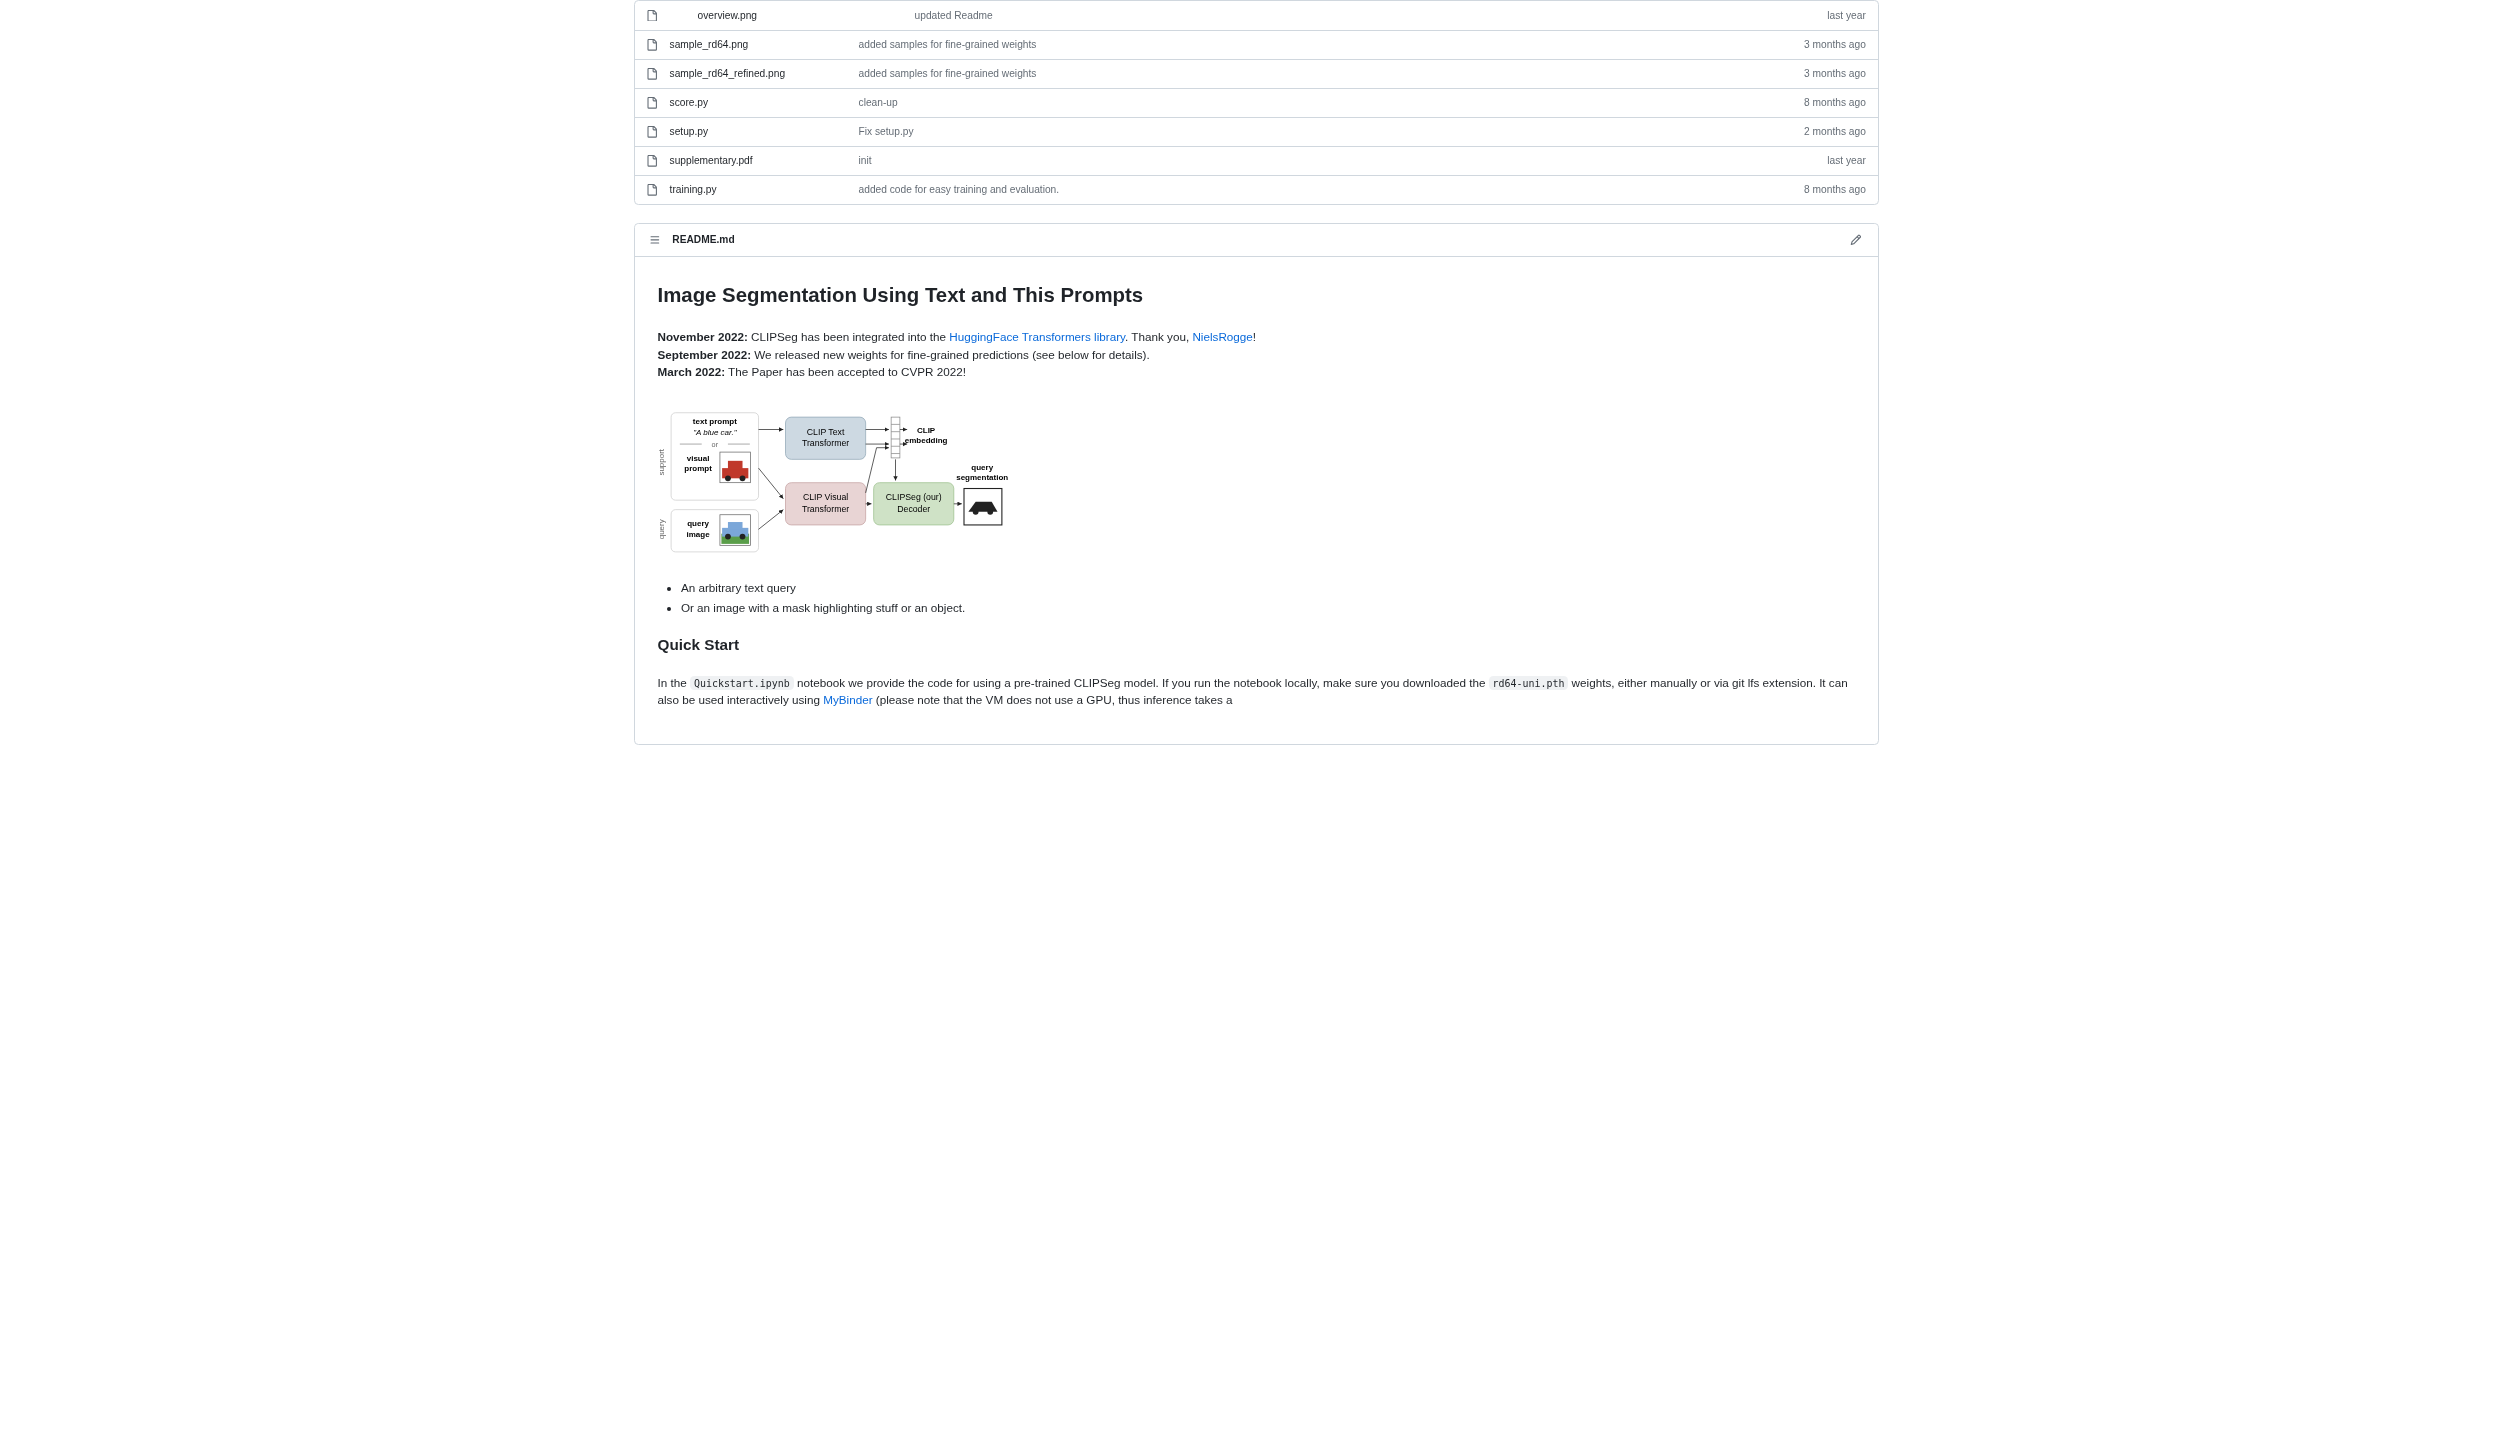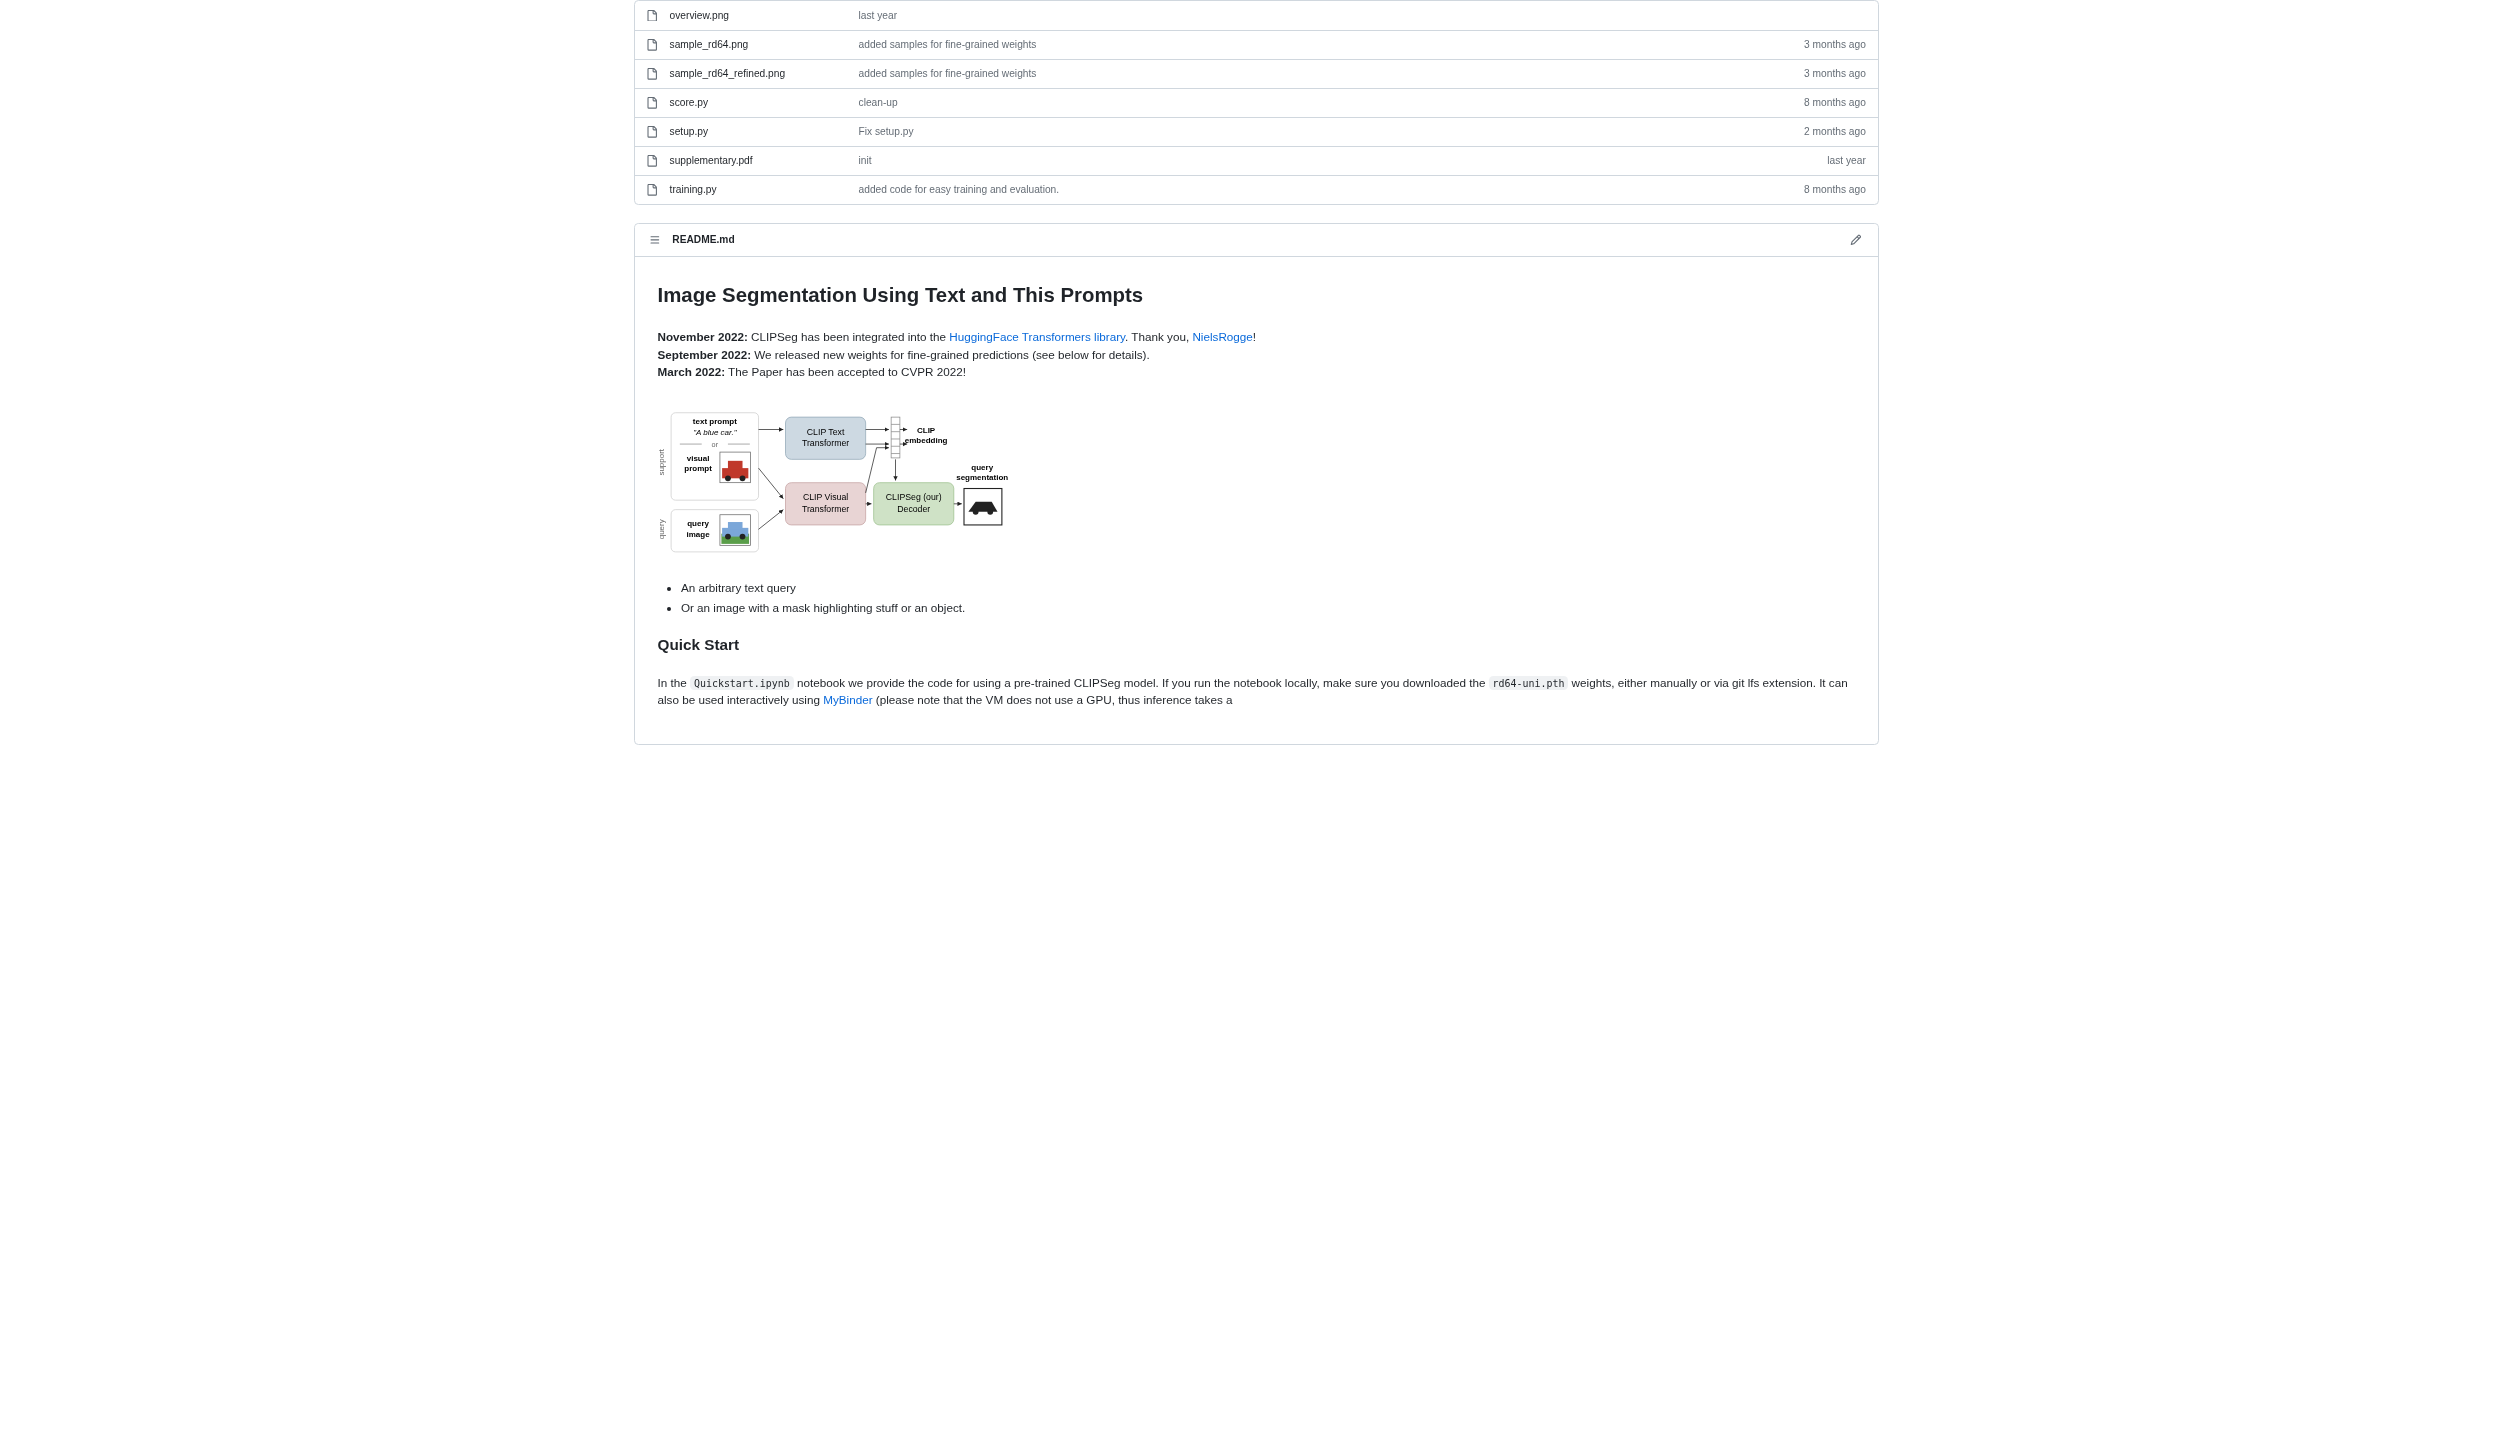--- a/index.html
+++ b/index.html
@@ -29,7 +29,7 @@
     font-size: 10.2px;
     min-height: 29px;
   }
-  .file-row:first-child { border-top: none; }
+  .file-row:first-child { border-top: none; gap: 28px; }
   .file-icon {
     flex-shrink: 0;
     margin-right: 11.7px;

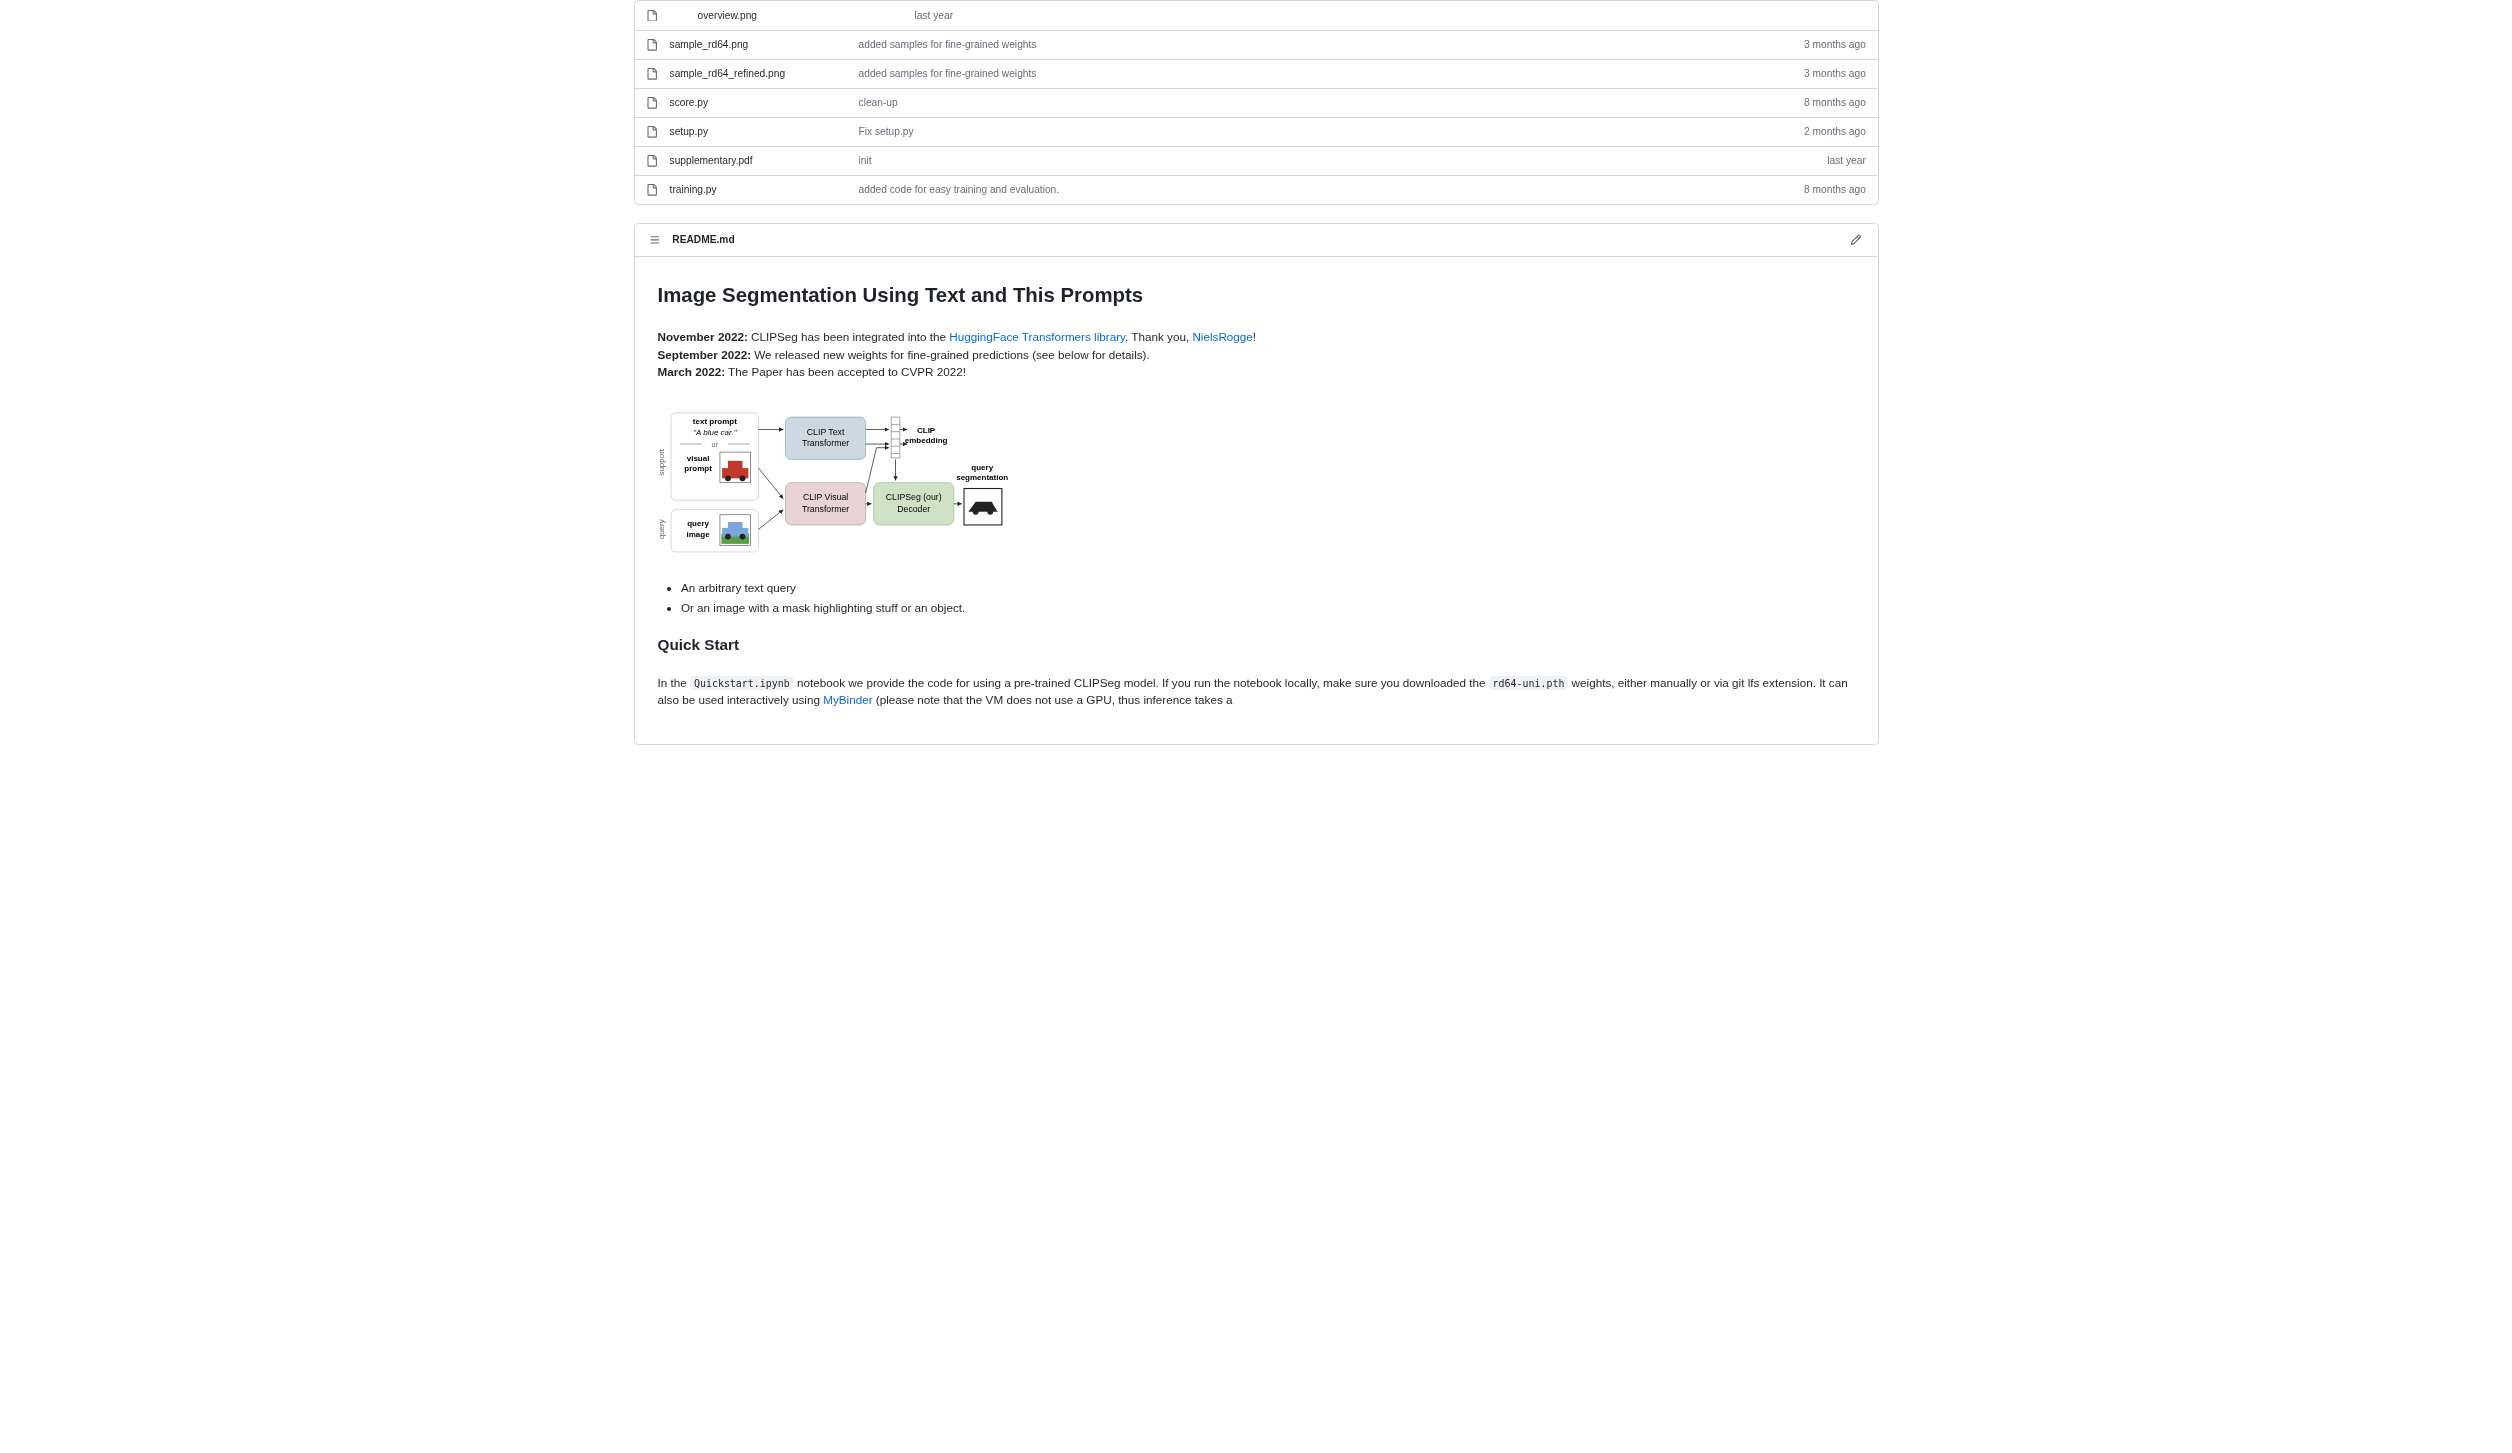--- a/index.html
+++ b/index.html
@@ -140,6 +140,7 @@
           </svg>
         </span>
     <span class="file-name">overview.png</span>
+    <span class="file-commit">updated Readme</span>
     <span class="file-time">last year</span>
   </div>
       <div class="file-row">

